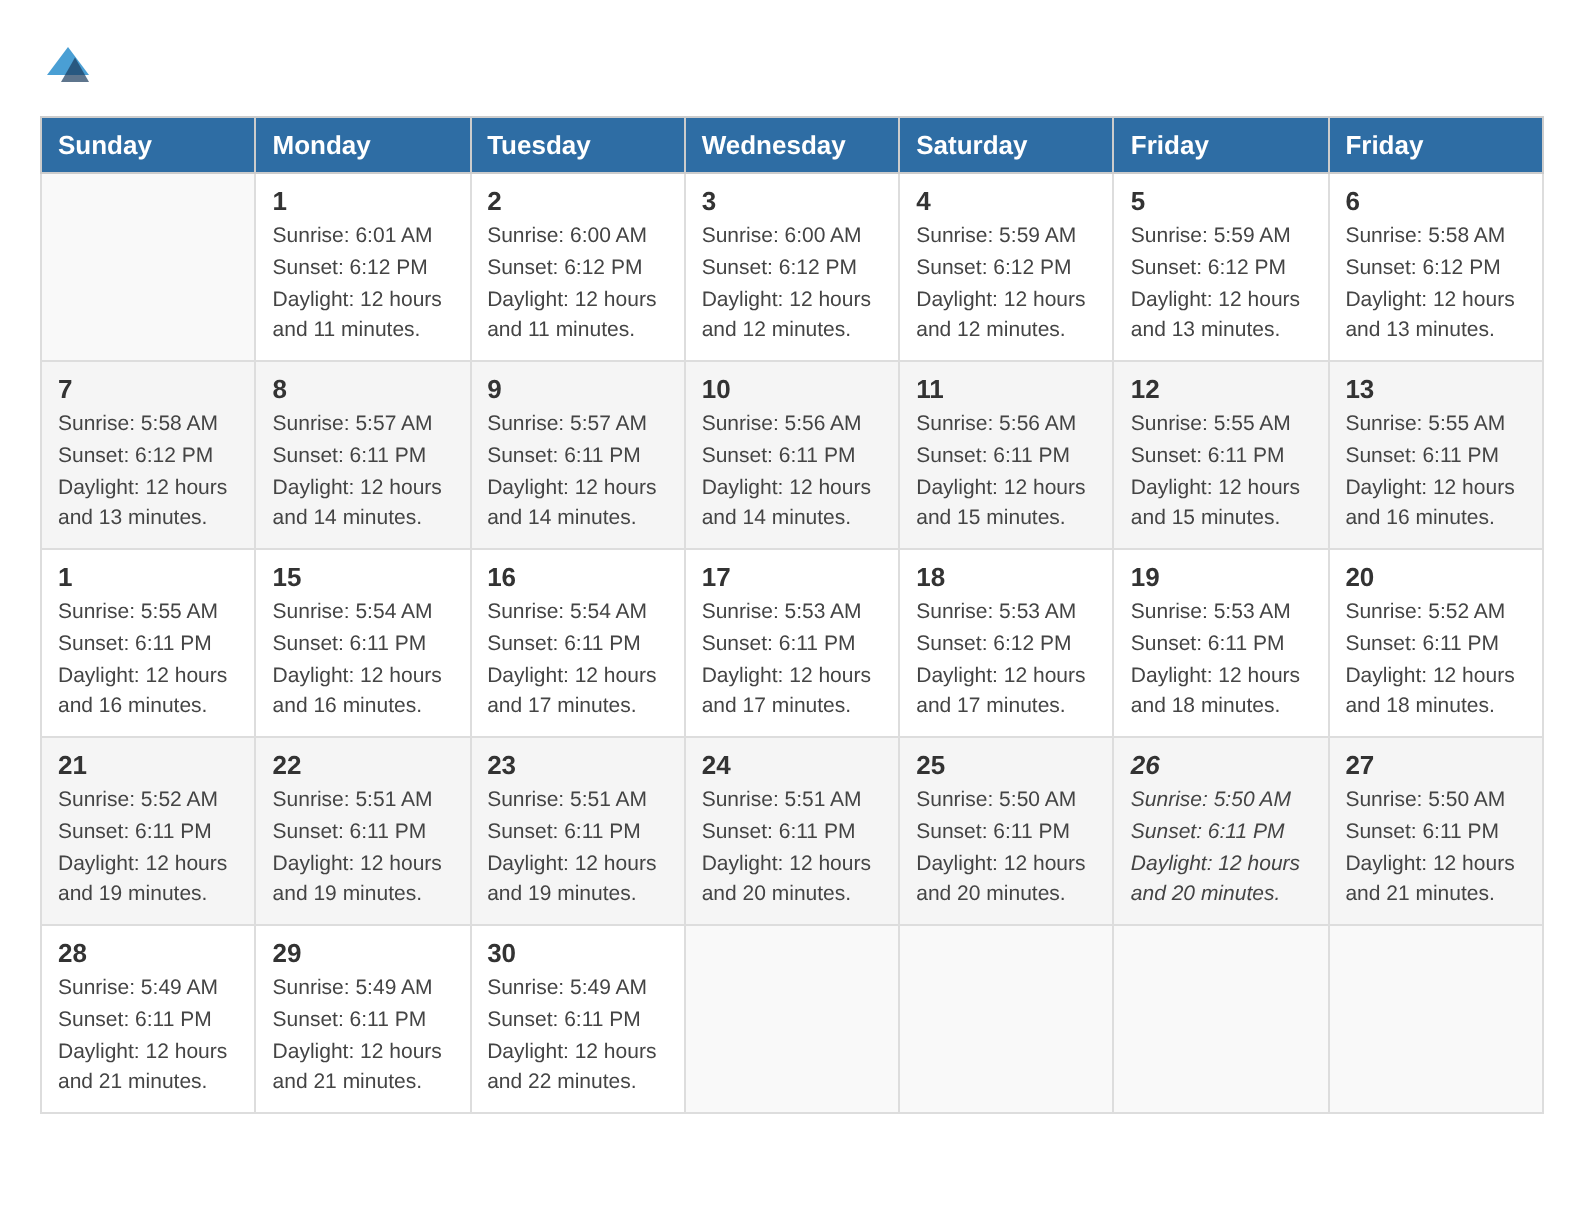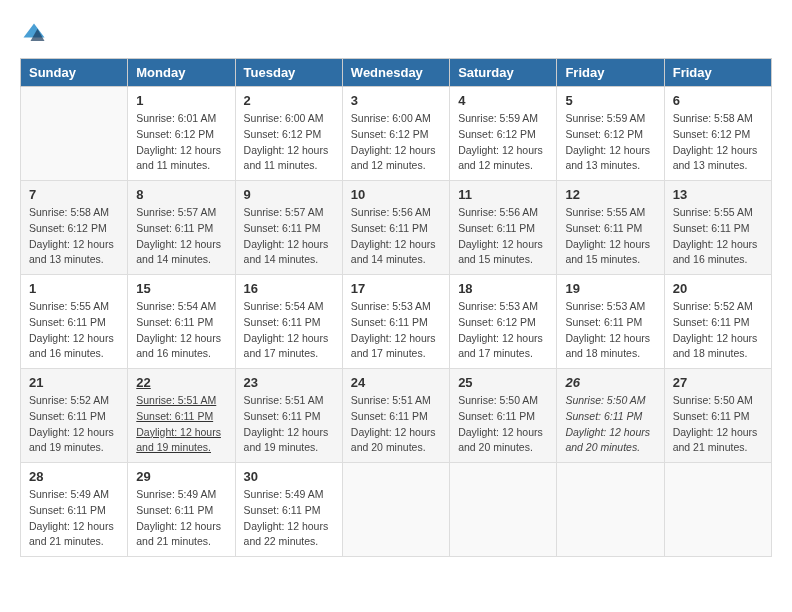--- a/index.html
+++ b/index.html
@@ -266,7 +266,7 @@
 Daylight: 12 hours
 and 19 minutes.</div>
         </td>
-        <td style="background-color: rgb(245, 245, 245); text-decoration: underline;">
+        <td style="background-color: rgb(245, 245, 245);">
           <span class="day-number">22</span>
           <div class="day-info" style="white-space: pre-line;">Sunrise: 5:51 AM
 Sunset: 6:11 PM

